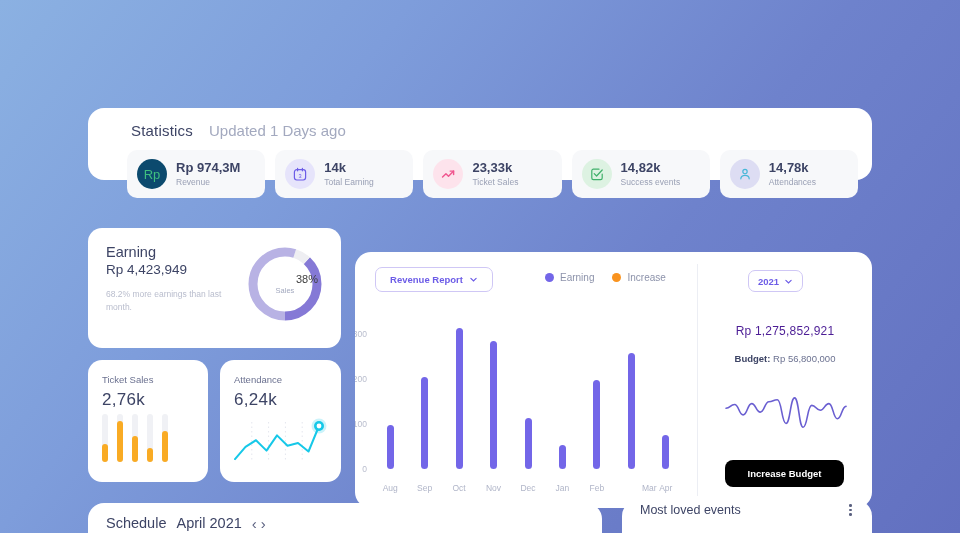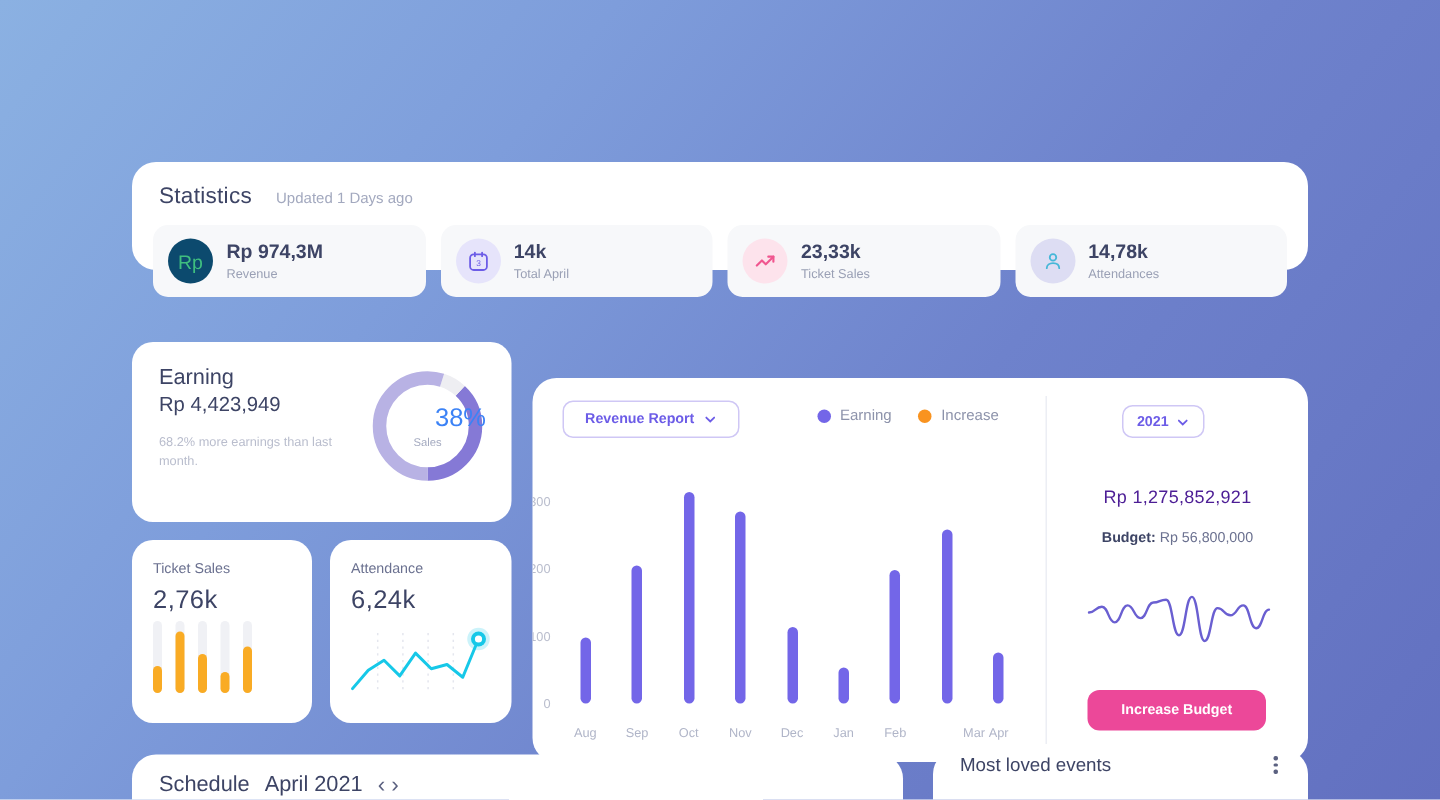--- a/index.html
+++ b/index.html
@@ -13,7 +13,7 @@
   .card { background: #ffffff; border-radius: 14px; position: absolute; }
 
   
-  #stats-panel { left: 88px; top: 108px; width: 784px; height: 72px; border-radius: 16px; }
+  #stats-panel { left: 88px; top: 108px; width: 784px; height: 72px; border-radius: 16px; padding-left: 25px; }
   .stats-head { display: flex; align-items: baseline; gap: 16px; padding: 14px 0 0 18px; }
   .stats-title { font-size: 15px; color: #3d4465; letter-spacing: .2px; }
   .stats-sub { font-size: 10px; color: #a3a9bf; }

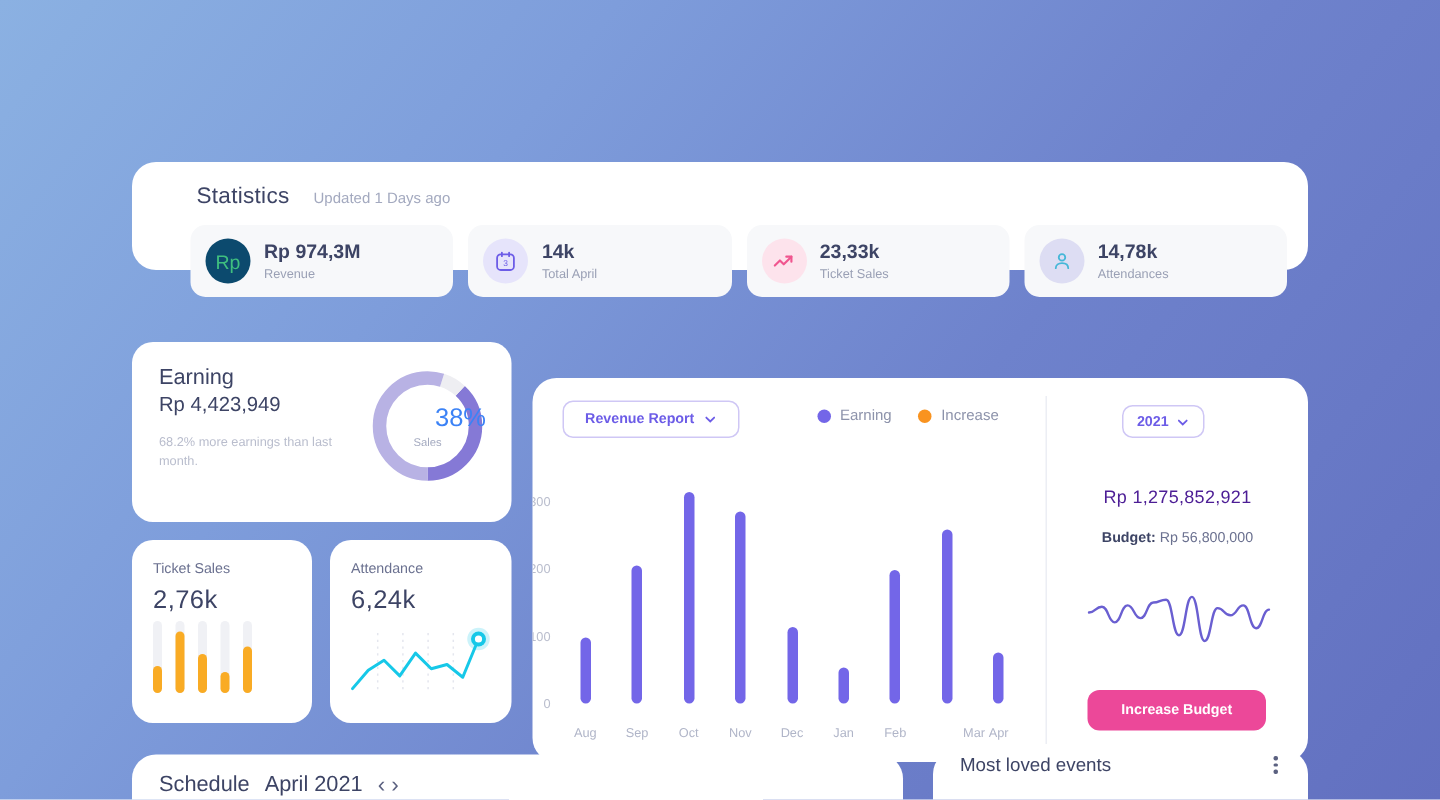--- a/index.html
+++ b/index.html
@@ -16,7 +16,7 @@
   #stats-panel { left: 88px; top: 108px; width: 784px; height: 72px; border-radius: 16px; padding-left: 25px; }
   .stats-head { display: flex; align-items: baseline; gap: 16px; padding: 14px 0 0 18px; }
   .stats-title { font-size: 15px; color: #3d4465; letter-spacing: .2px; }
-  .stats-sub { font-size: 10px; color: #a3a9bf; }
+  .stats-sub { font-size: 15px; color: #a3a9bf; }
   .stats-row { display: flex; gap: 10px; padding: 11px 14px 0 14px; }
   .stat {
     flex: 1; height: 48px; background: #f7f8fa; border-radius: 10px;

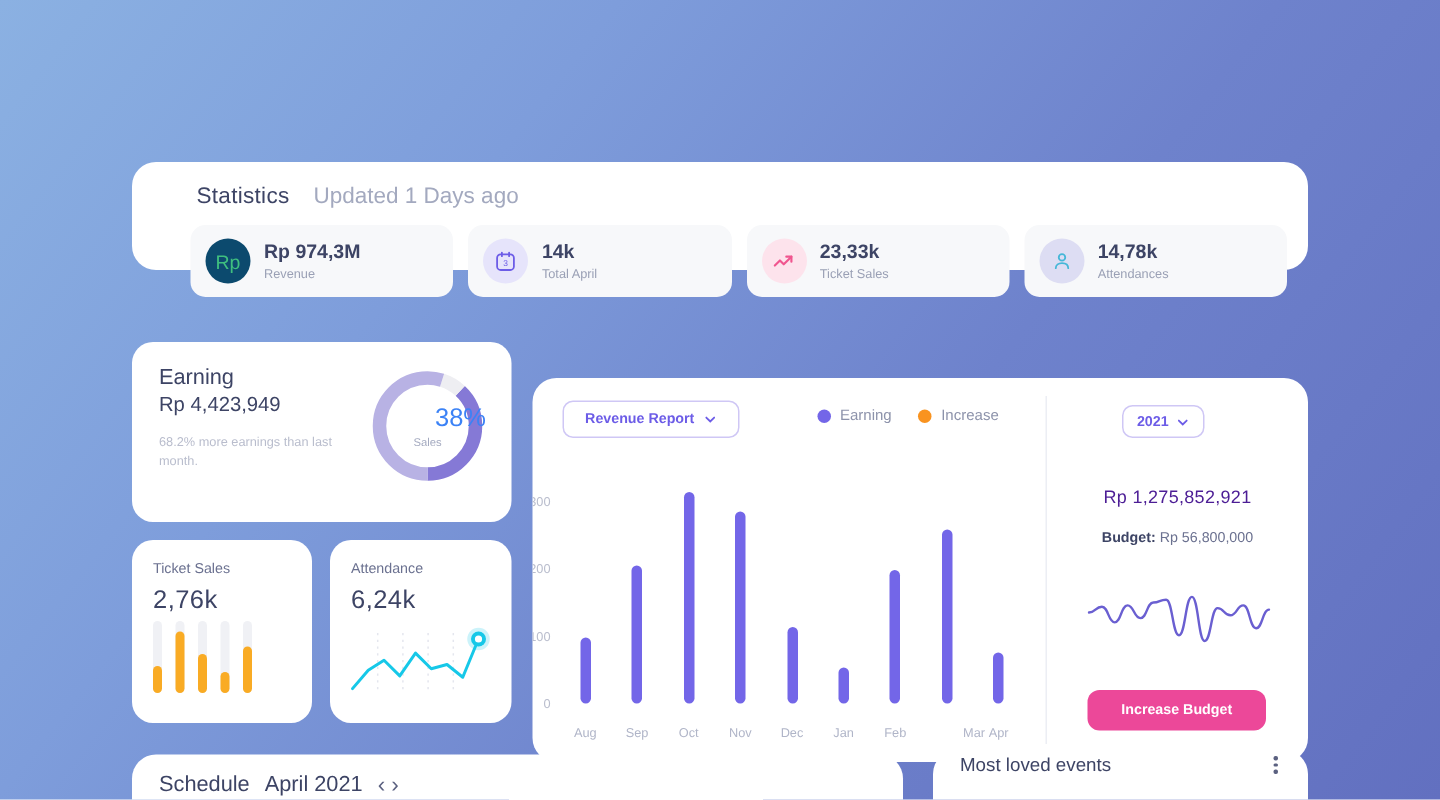--- a/index.html
+++ b/index.html
@@ -149,6 +149,18 @@
       </div>
     </div>
 
+    <div class="stat">
+      <div class="stat-ic" style="background:#ddf2e2">
+        <svg width="16" height="16" viewBox="0 0 20 20" fill="none" stroke="#3fb06a" stroke-width="1.5" stroke-linecap="round" stroke-linejoin="round">
+          <path d="M16.5 10v5a2 2 0 0 1-2 2h-9a2 2 0 0 1-2-2V6a2 2 0 0 1 2-2h7"></path>
+          <path d="M6.5 9.5l3 3 7-7.5"></path>
+        </svg>
+      </div>
+      <div>
+        <div class="stat-val">14,82k</div>
+        <div class="stat-lab">Success events</div>
+      </div>
+    </div>
 
     <div class="stat">
       <div class="stat-ic" style="background:#ddddf3">

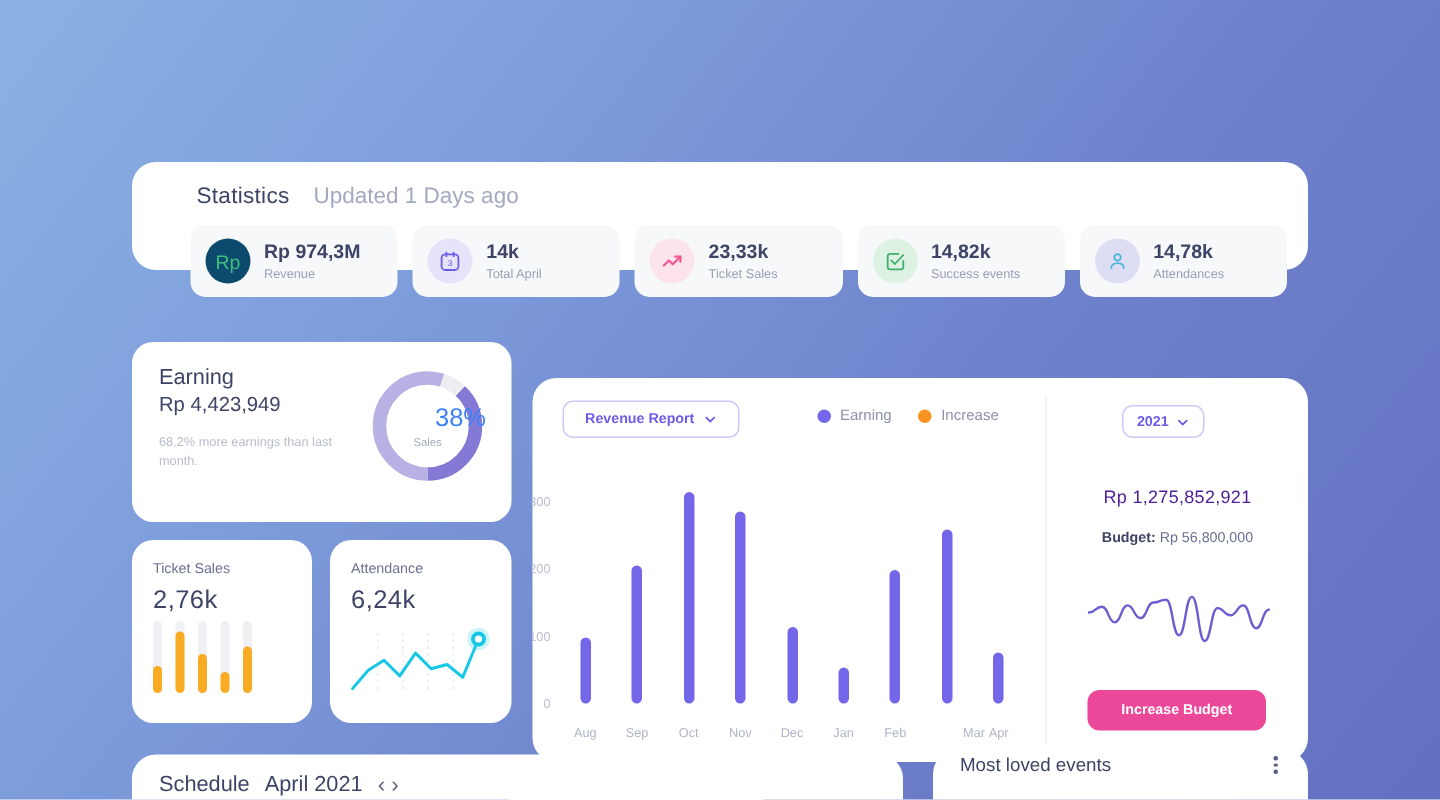--- a/index.html
+++ b/index.html
@@ -132,7 +132,7 @@
       </div>
       <div>
         <div class="stat-val">14k</div>
-        <div class="stat-lab">Total April</div>
+        <div class="stat-lab">Total Earning</div>
       </div>
     </div>
 

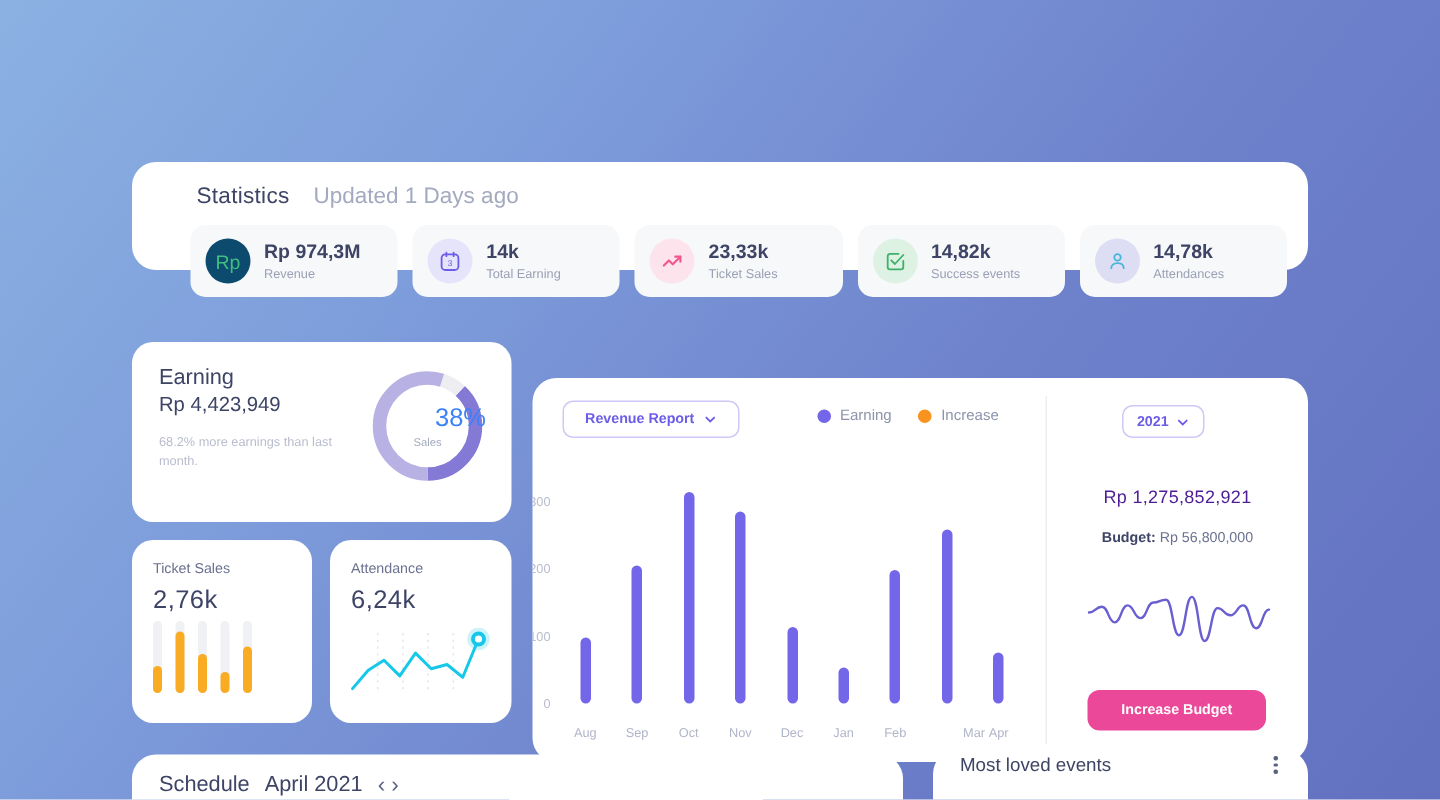--- a/index.html
+++ b/index.html
@@ -42,7 +42,7 @@
     border-radius: 50%; background: #fff;
     display: flex; flex-direction: column; align-items: center; justify-content: center;
   }
-  .donut-pct { font-size: 17px; color: #3b82f6; font-weight: 500; margin-left: 44px; }
+  .donut-pct { font-size: 11px; color: #404040; font-weight: 500; margin-left: 44px; }
   .donut-lab { font-size: 7.5px; color: #a3a9bf; margin-top: 1px; }
 
   

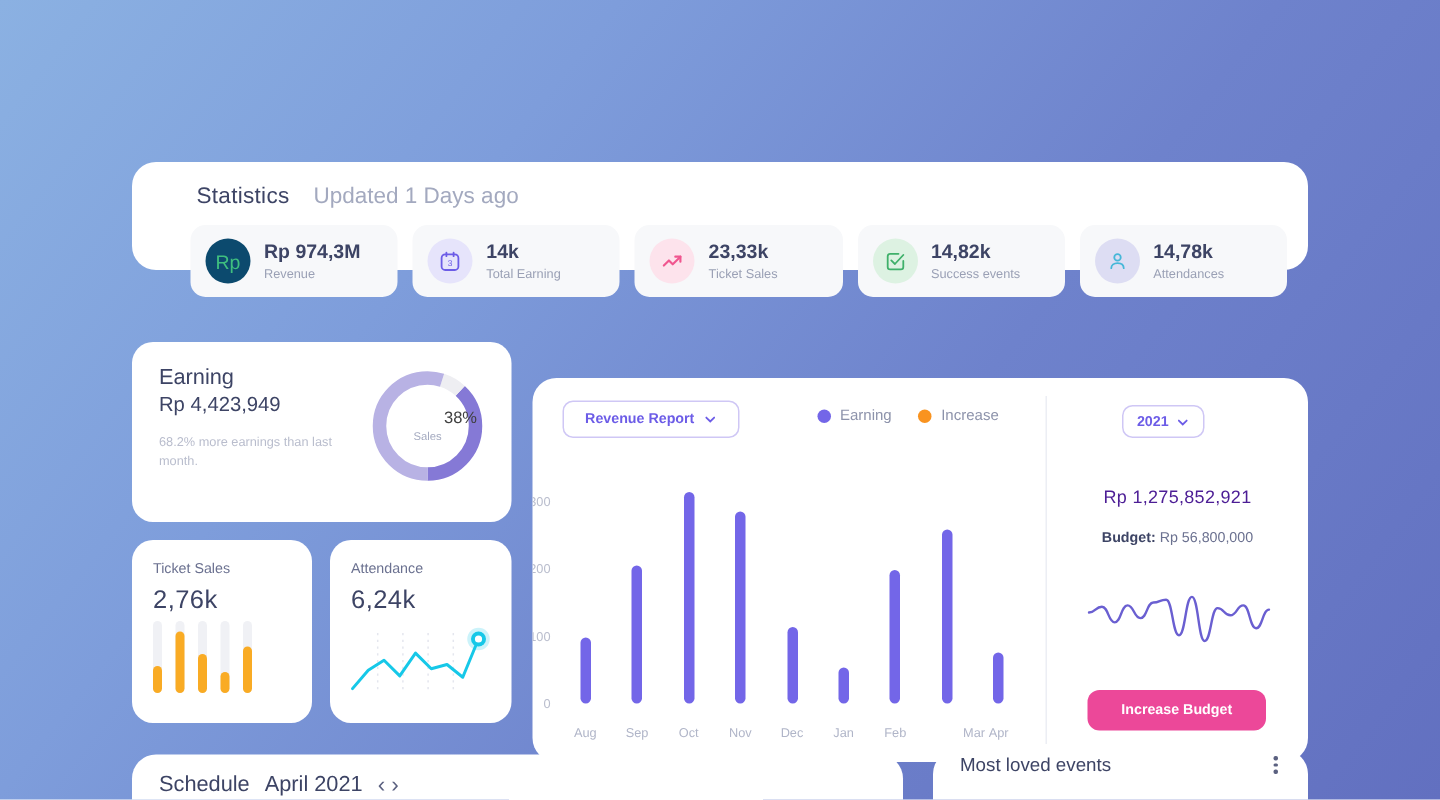--- a/index.html
+++ b/index.html
@@ -84,7 +84,7 @@
   .budget-line b { color: #3d4465; }
   .inc-btn {
     position: absolute; left: 27px; top: 208px; width: 119px; height: 27px;
-    background: #ec4899; border-radius: 8px; border: none;
+    background: #000000; border-radius: 8px; border: none;
     color: #fff; font-size: 9.5px; font-weight: bold; cursor: pointer;
     font-family: "Liberation Sans", sans-serif;
   }

